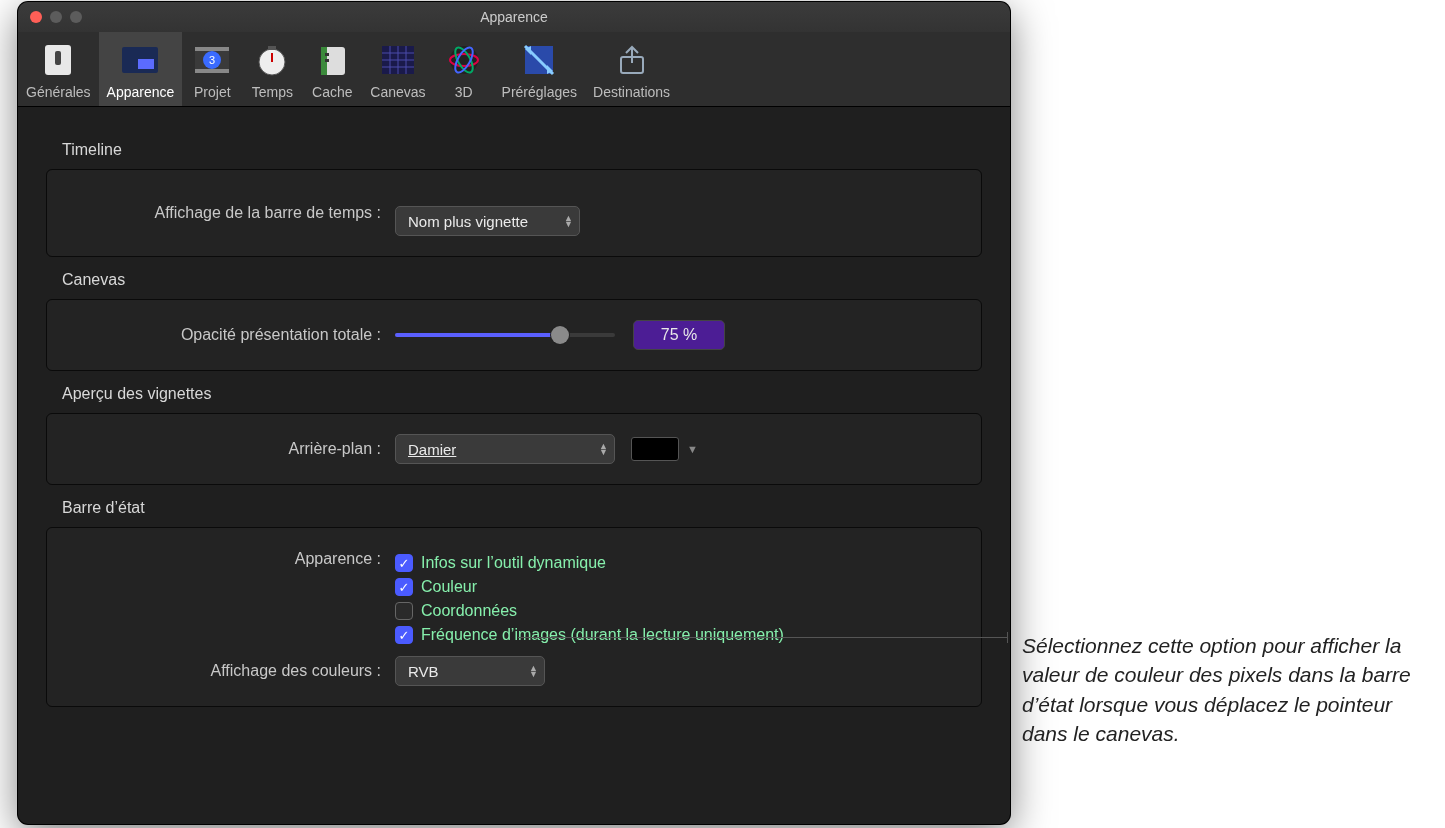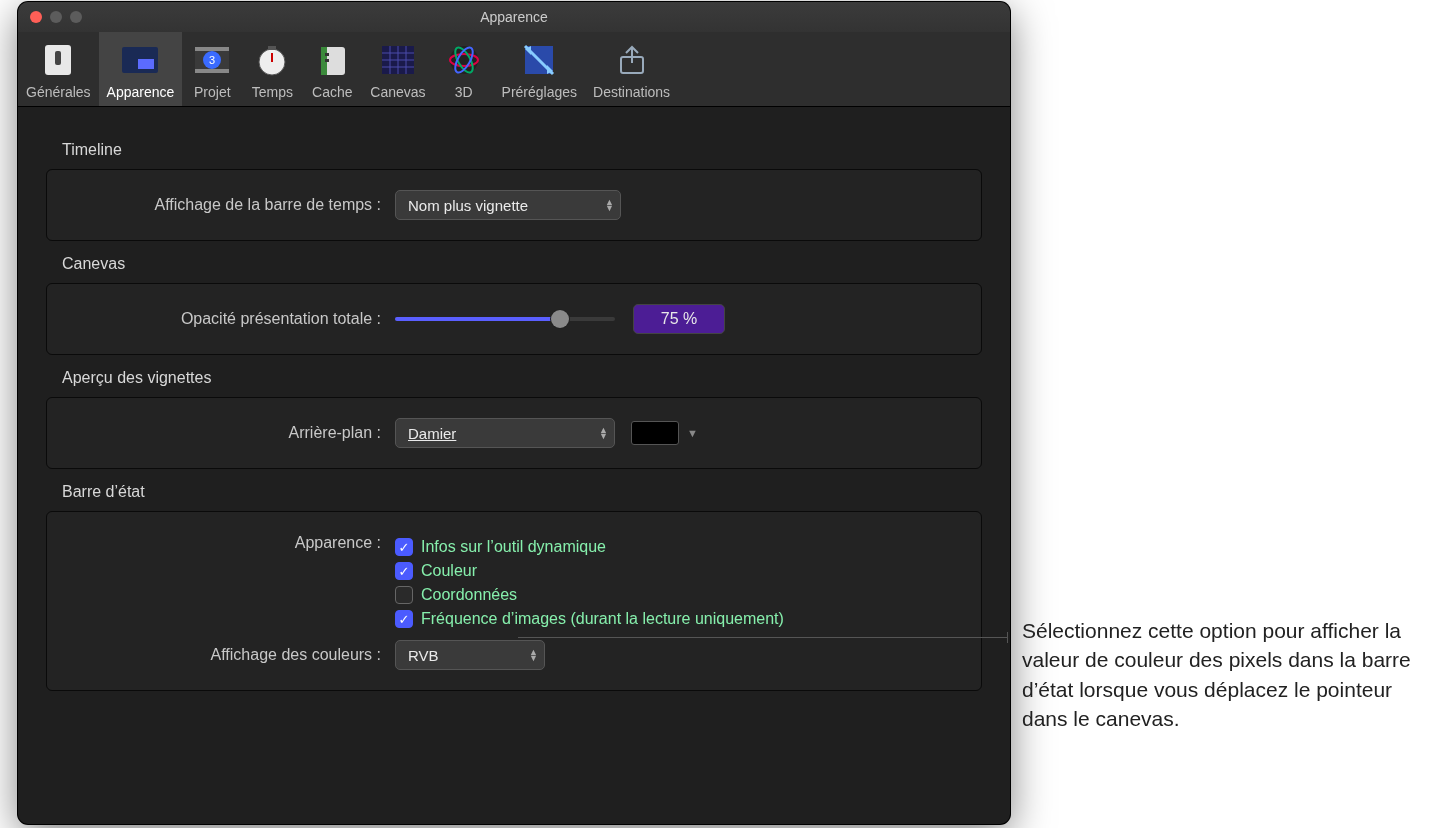--- a/index.html
+++ b/index.html
@@ -274,7 +274,7 @@
     <div class="section-box">
       <div class="row">
         <div class="row-label">Affichage de la barre de temps :</div>
-        <div class="popup" style="width:226px;">
+        <div class="popup" style="width:185px;margin-top:16px;">
           <span>Nom plus vignette</span>
           <span class="arrows">
               <span>▲</span>

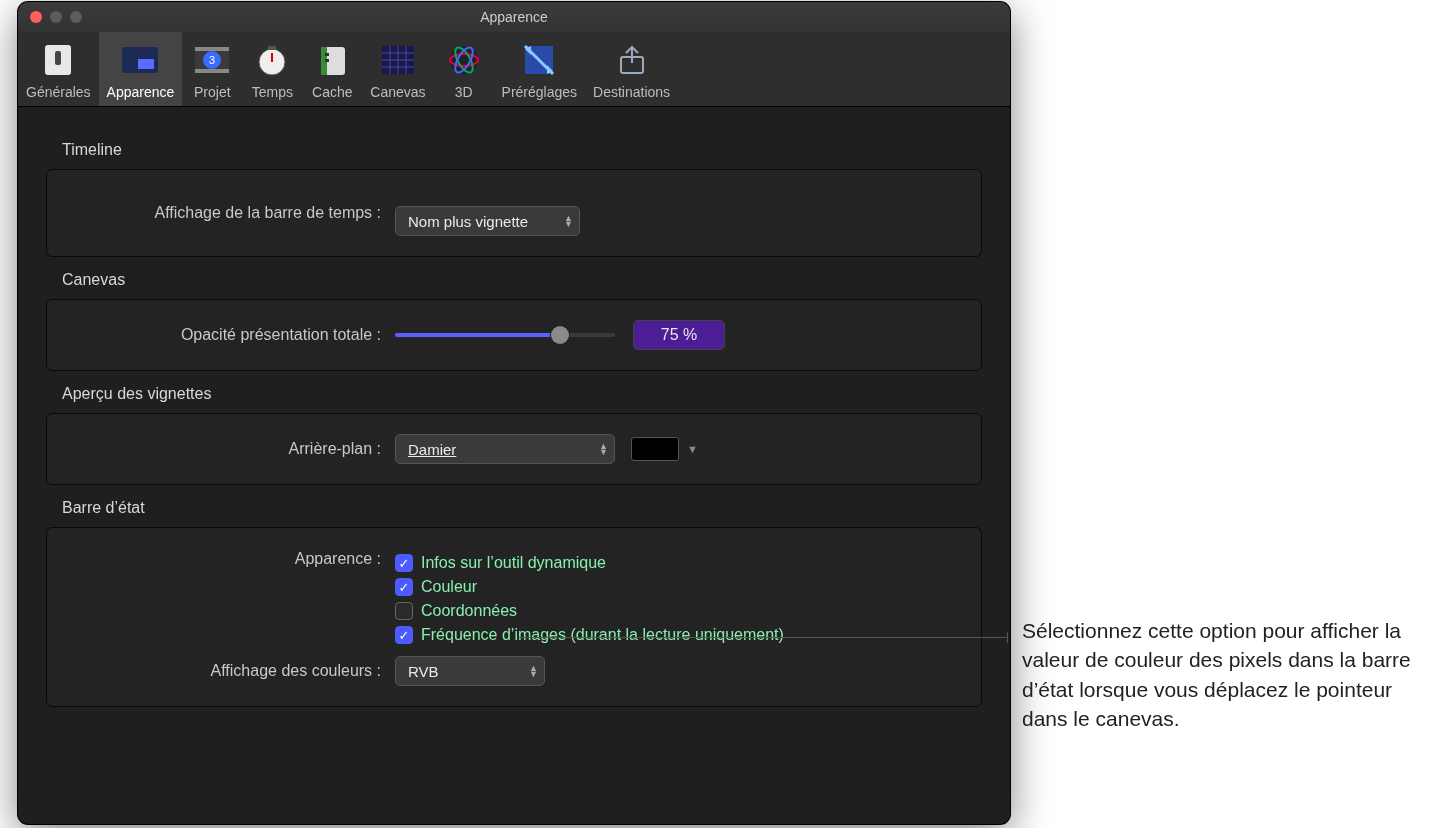--- a/index.html
+++ b/index.html
@@ -132,11 +132,12 @@
   .callout {
     position:absolute;
     left:1022px;
-    top:616px;
+    top:631px;
     width:410px;
     font-size:21px;
     line-height:1.4;
     color:#222;
+    font-style:italic;
   }
   .callout-line {
     position:absolute;

